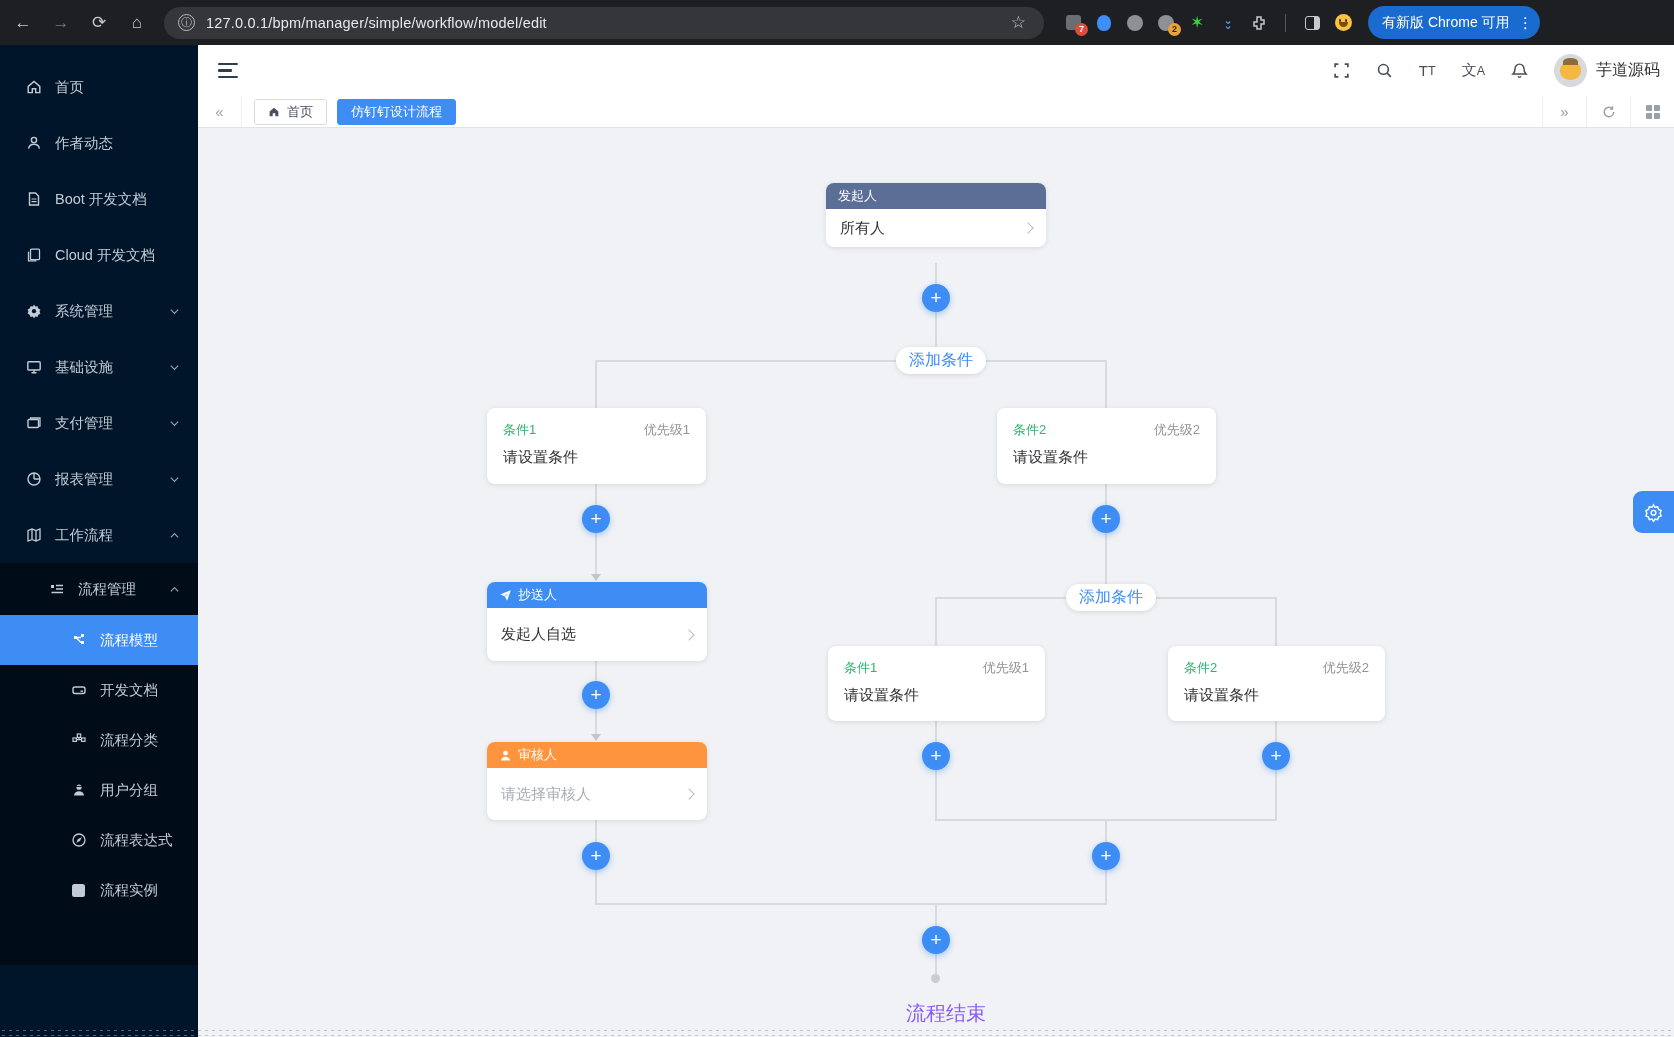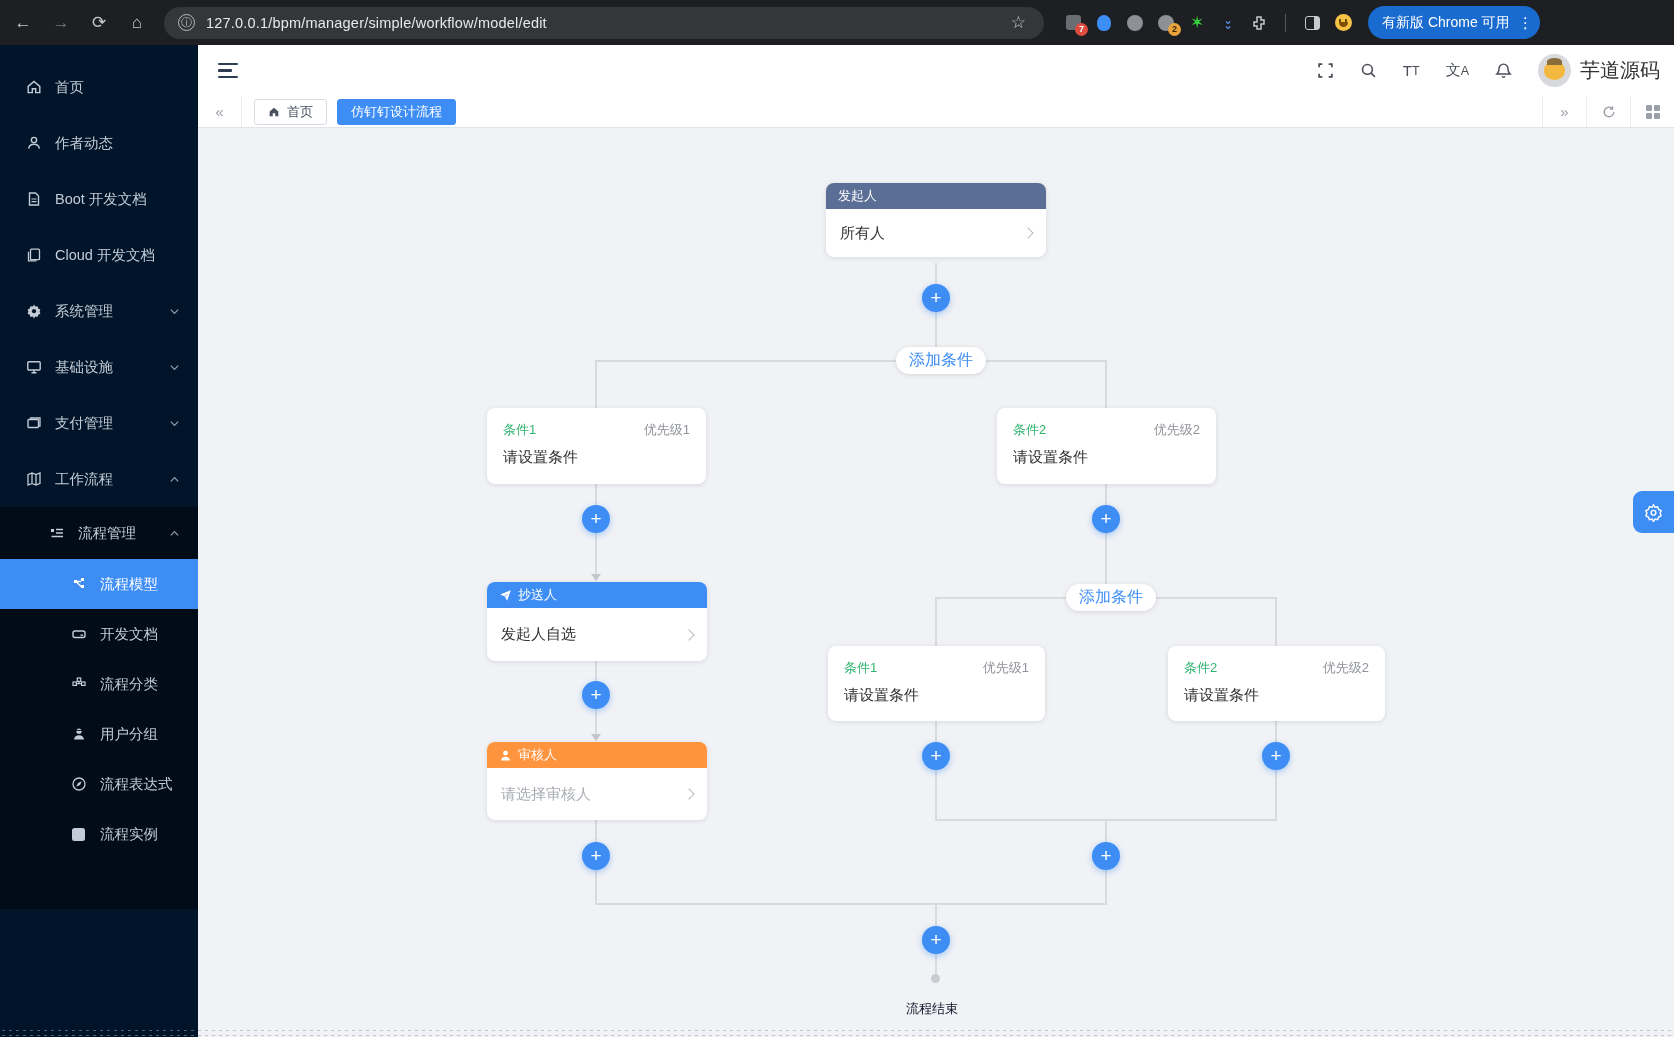--- a/index.html
+++ b/index.html
@@ -77,7 +77,7 @@
     background:#f4b73f; border-radius:48%; }
   .avatar::after { content:""; position:absolute; left:9px; top:4px; width:15px; height:7px;
     background:#8a6d3b; border-radius:50% 50% 0 0; }
-  .uname { font-size:20px; color:#303133;text-align:center; }
+  .uname { font-size:16px; color:#303133;text-align:center; }
 
   .tabbar { position:absolute; left:198px; top:96px; width:1476px; height:32px; background:#fff;
     border-bottom:1px solid #e0e3e8; display:flex; align-items:stretch; }

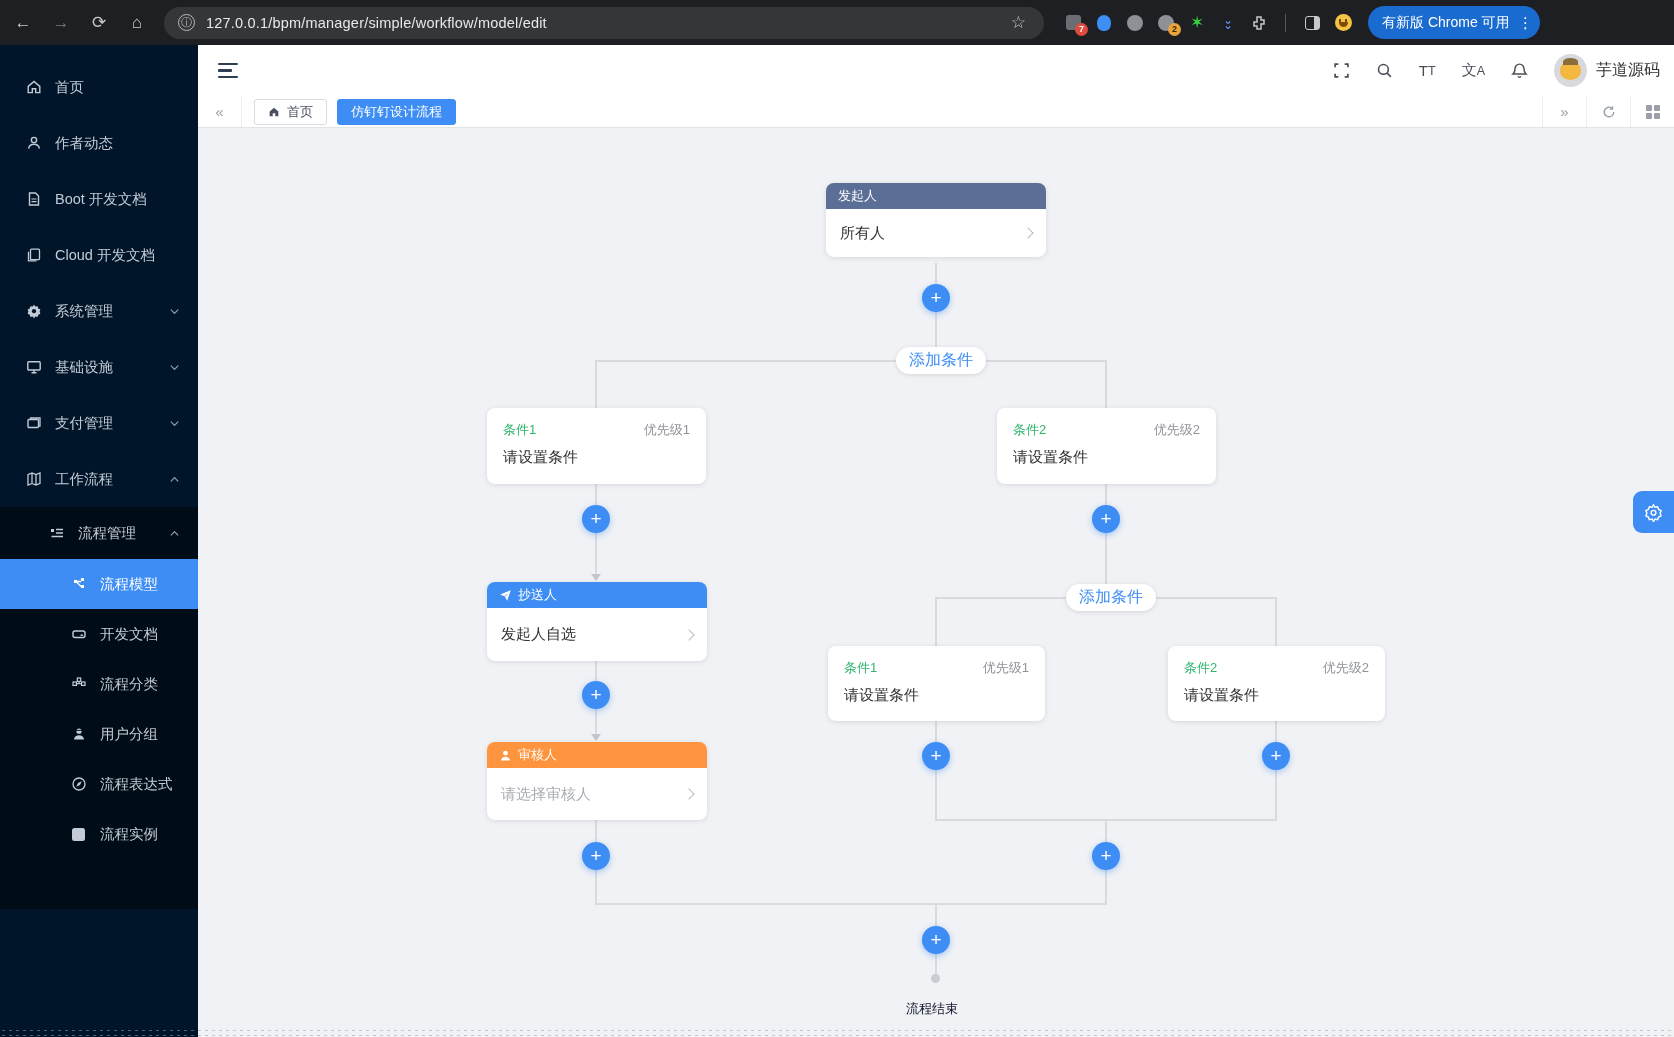--- a/index.html
+++ b/index.html
@@ -436,7 +436,7 @@
       <div class="node-h" style="background:#5b6e96">
         <span>发起人</span>
       </div>
-      <div class="node-b" style="height:48px">
+      <div class="node-b" style="height:38px">
         <span>所有人</span>
         <span class="chev-r"></span>
       </div>

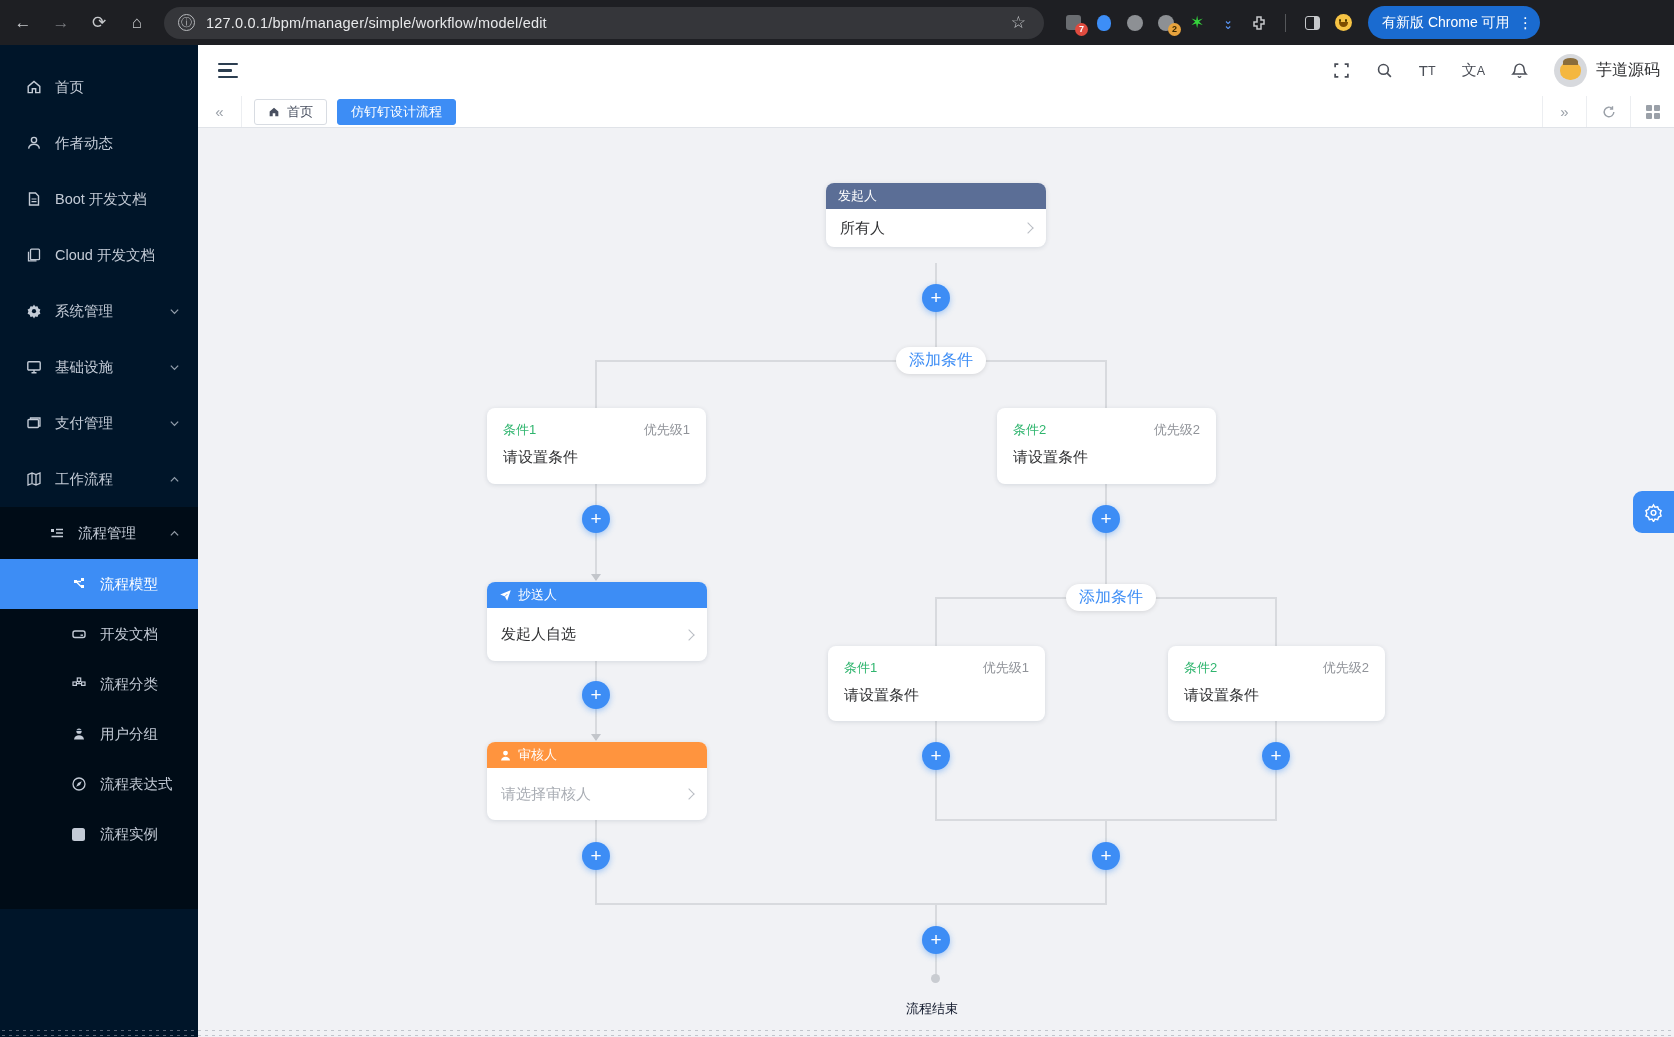--- a/index.html
+++ b/index.html
@@ -258,6 +258,20 @@
       <div class="m-item">
         <span class="mi">
           <svg width="16" height="16" viewBox="0 0 16 16">
+              <circle cx="8" cy="8" r="6" fill="none" stroke="#c3cbd6" stroke-width="1.4"></circle>
+              <path d="M8 8V2M8 8h6" stroke="#c3cbd6" stroke-width="1.4"></path>
+            </svg>
+          </span>
+        <span>报表管理</span>
+        <span class="m-chev">
+          <svg width="11" height="11" viewBox="0 0 12 12">
+              <path d="M2 4l4 4 4-4" fill="none" stroke="#c3cbd6" stroke-width="1.4"></path>
+            </svg>
+          </span>
+      </div>
+      <div class="m-item">
+        <span class="mi">
+          <svg width="16" height="16" viewBox="0 0 16 16">
               <path d="M2 3.6 6 2l4 1.6L14 2v10.4L10 14 6 12.4 2 14zM6 2v10.4M10 3.6V14" fill="none" stroke="#c3cbd6" stroke-width="1.3"></path>
             </svg>
           </span>

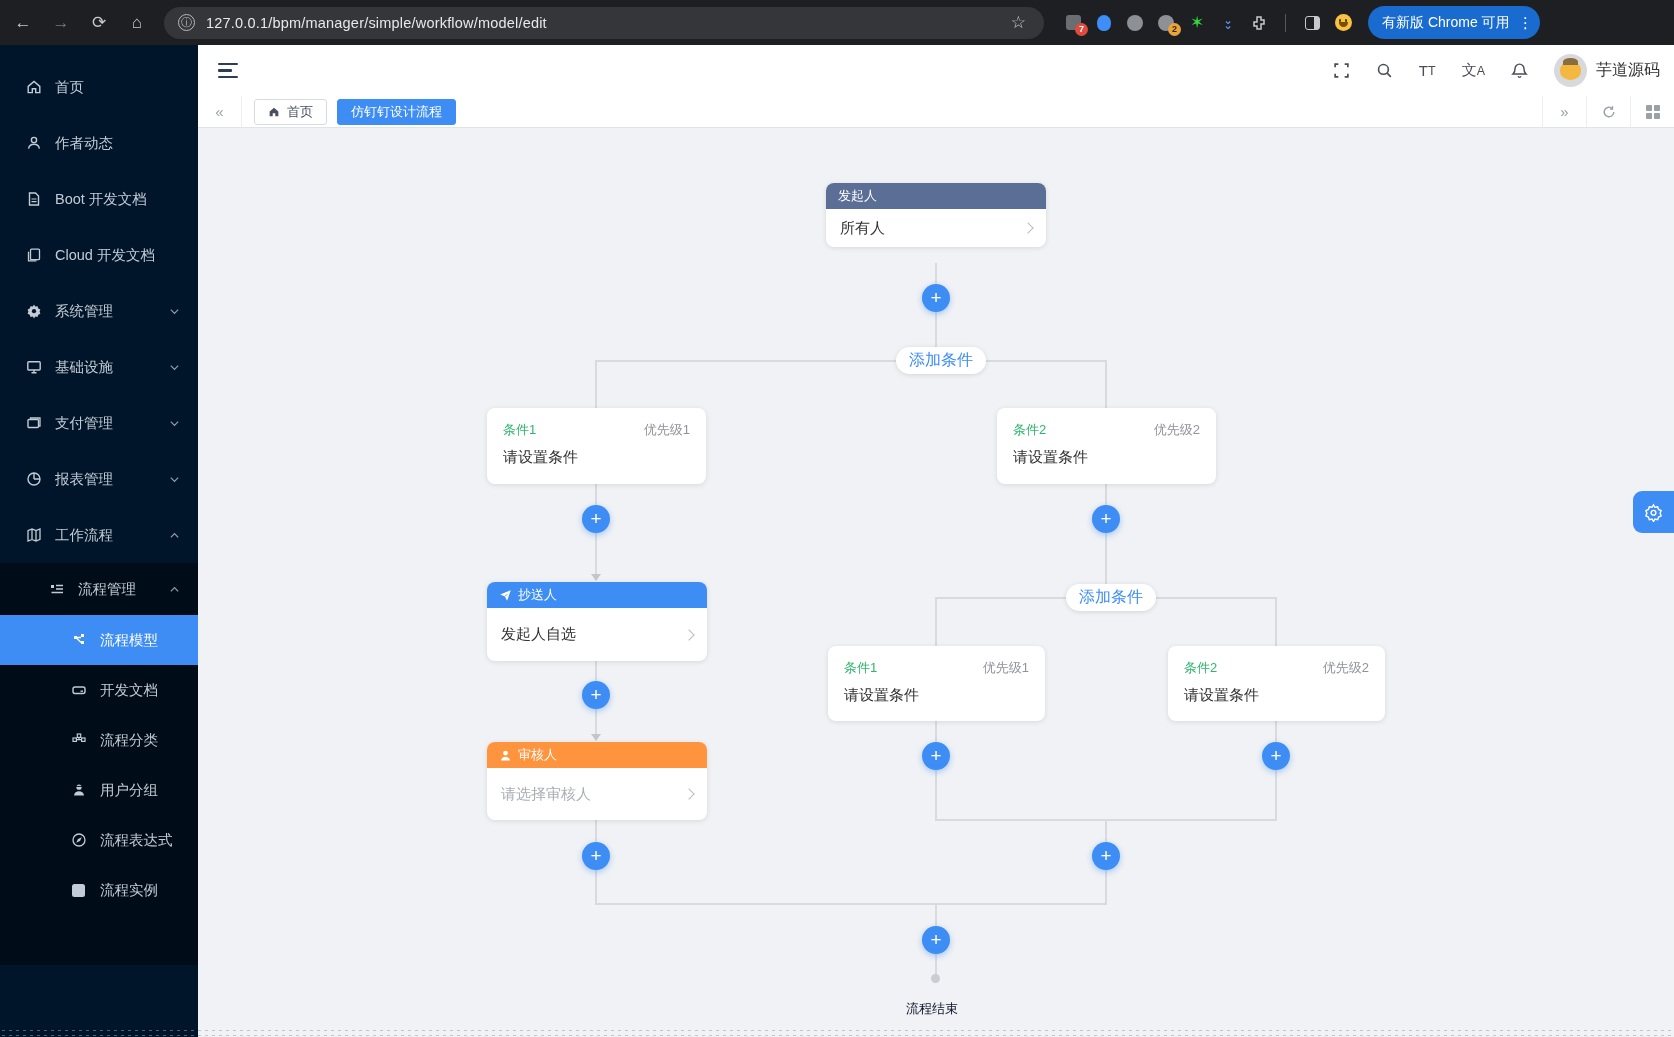--- a/index.html
+++ b/index.html
@@ -117,7 +117,7 @@
   .cond-pri { color:#909399; }
   .cond-val { margin-top:9px; font-size:15px; color:#303133; }
   .end-dot { position:absolute; width:9px; height:9px; border-radius:50%; background:#c9ccd1; }
-  .end-label { position:absolute; font-size:13px; color:#0f172a; }
+  .end-label { position:absolute; font-size:20px; color:#8b5cf6; }
   .gear-btn { position:absolute; right:0; width:41px; height:42px; background:#3d8df5; border-radius:9px 0 0 9px;
     display:flex; align-items:center; justify-content:center; cursor:pointer; }
   .bottom-dots { position:absolute; left:0; bottom:0; width:1674px; height:9px;

